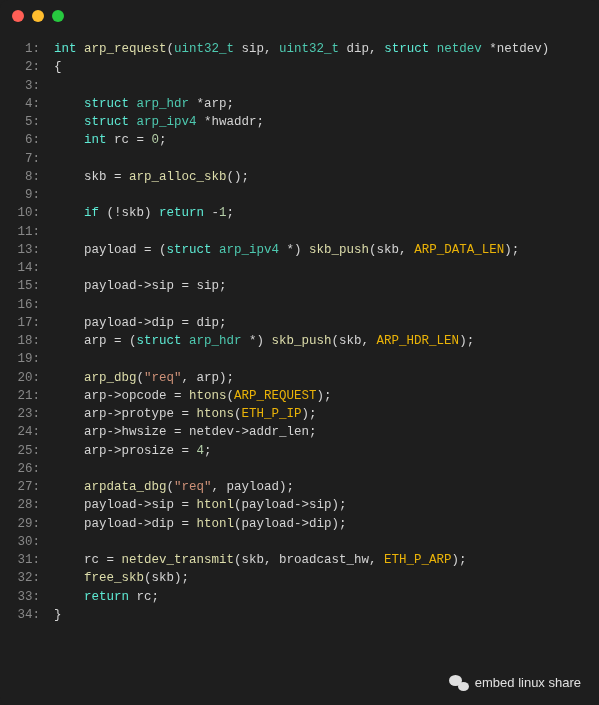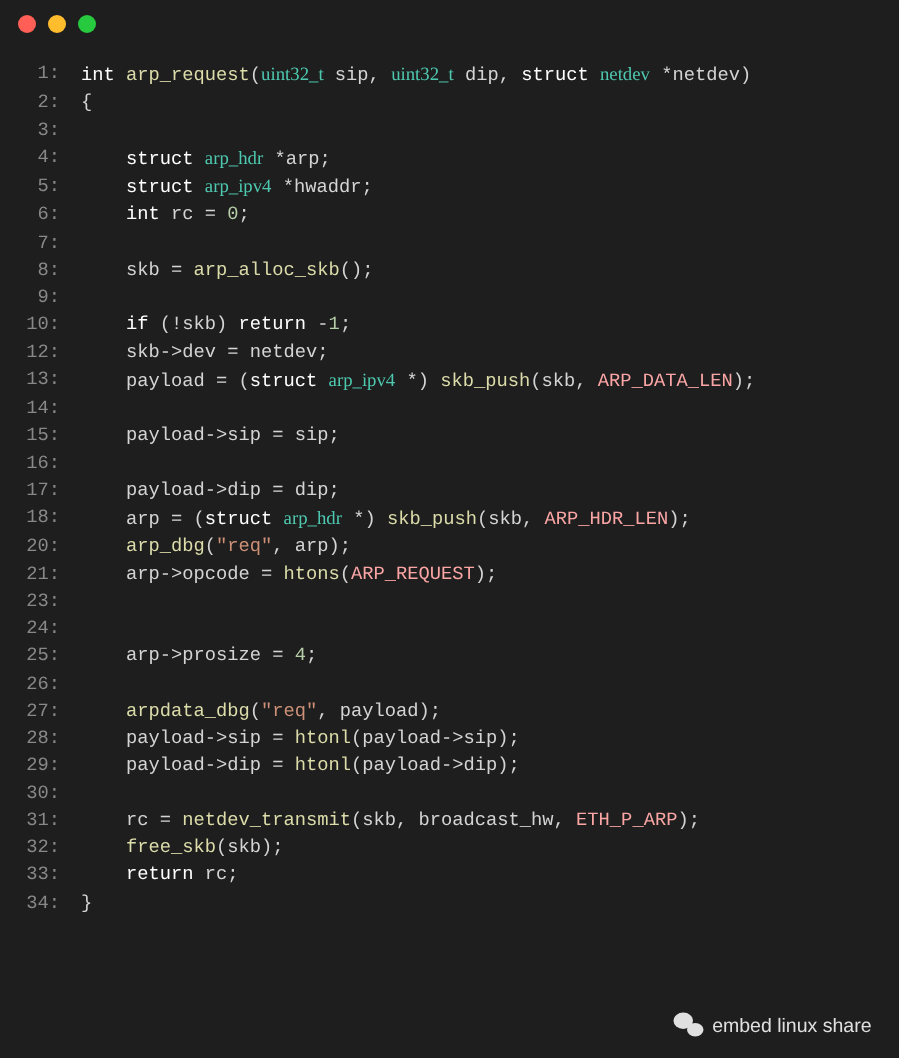--- a/index.html
+++ b/index.html
@@ -55,7 +55,7 @@
       margin-right: 14px;
       user-select: none;
     }
-    .tok-kw { color: #ffffff; }
+    .tok-kw { color: #5eead4; }
     .tok-type { color: #4ec9b0; font-family: Liberation Serif, serif; }
     .tok-fn { color: #dcdcaa; }
     .tok-num { color: #b5cea8; }

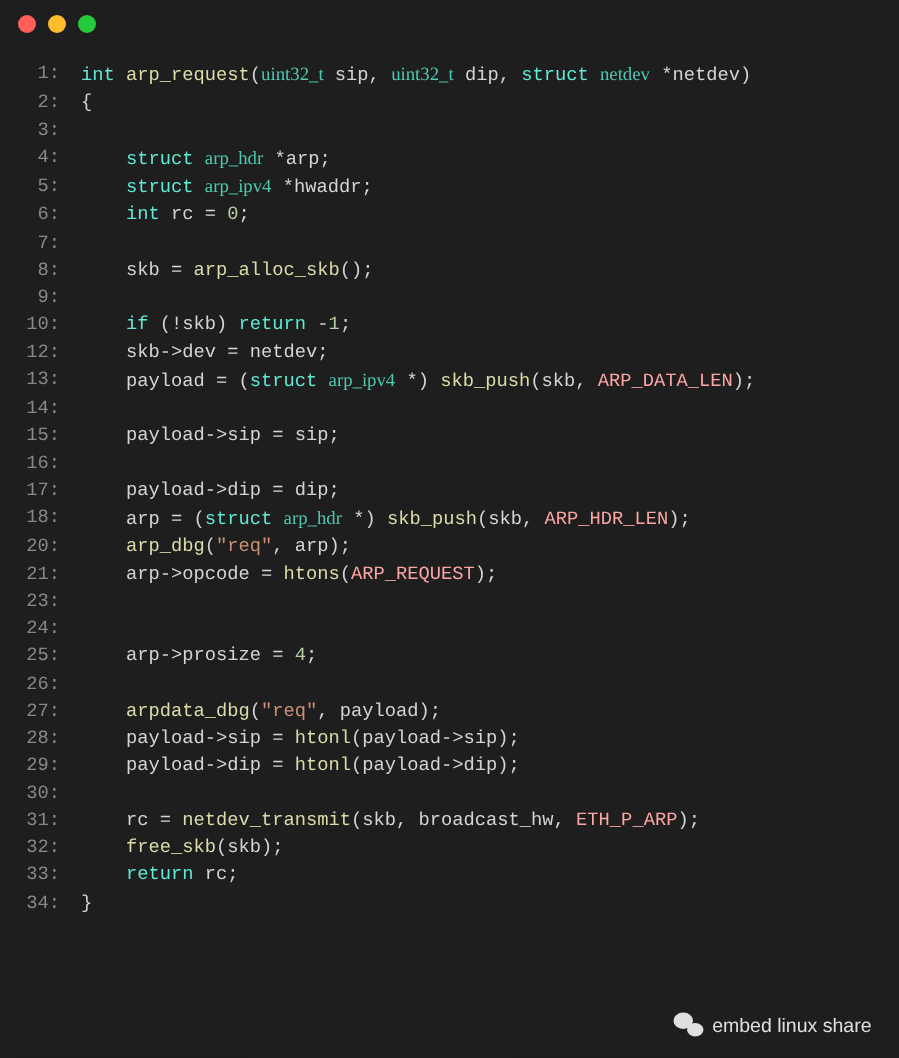--- a/index.html
+++ b/index.html
@@ -56,7 +56,7 @@
       user-select: none;
     }
     .tok-kw { color: #5eead4; }
-    .tok-type { color: #4ec9b0; font-family: Liberation Serif, serif; }
+    .tok-type { color: #4ec9b0; }
     .tok-fn { color: #dcdcaa; }
     .tok-num { color: #b5cea8; }
     .tok-str { color: #ce9178; }

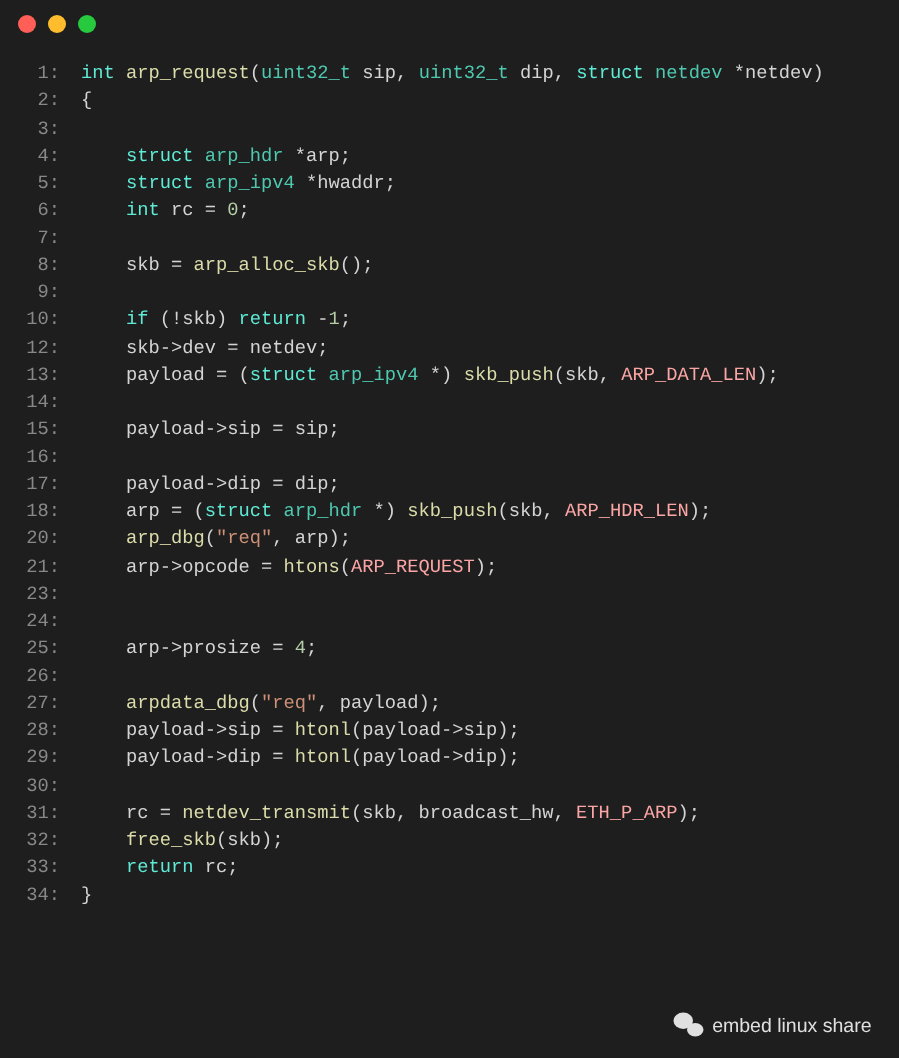--- a/index.html
+++ b/index.html
@@ -117,6 +117,7 @@
       <div class="line"><span class="lineno">8:</span><span><span class="tok-plain">    skb = </span><span class="tok-fn">arp_alloc_skb</span><span class="tok-plain">();</span></span></div>
       <div class="line"><span class="lineno">9:</span><span><span class="tok-plain"></span></span></div>
       <div class="line"><span class="lineno">10:</span><span><span class="tok-plain">    </span><span class="tok-kw">if</span><span class="tok-plain"> (!skb) </span><span class="tok-kw">return</span><span class="tok-plain"> -</span><span class="tok-num">1</span><span class="tok-plain">;</span></span></div>
+      <div class="line"><span class="lineno">11:</span><span><span class="tok-plain"></span></span></div>
       <div class="line"><span class="lineno">12:</span><span><span class="tok-plain">    skb-&gt;dev = netdev;</span></span></div>
       <div class="line"><span class="lineno">13:</span><span><span class="tok-plain">    payload = (</span><span class="tok-kw">struct</span><span class="tok-plain"> </span><span class="tok-type">arp_ipv4</span><span class="tok-plain"> *) </span><span class="tok-fn">skb_push</span><span class="tok-plain">(skb, </span><span class="tok-const">ARP_DATA_LEN</span><span class="tok-plain">);</span></span></div>
       <div class="line"><span class="lineno">14:</span></div>

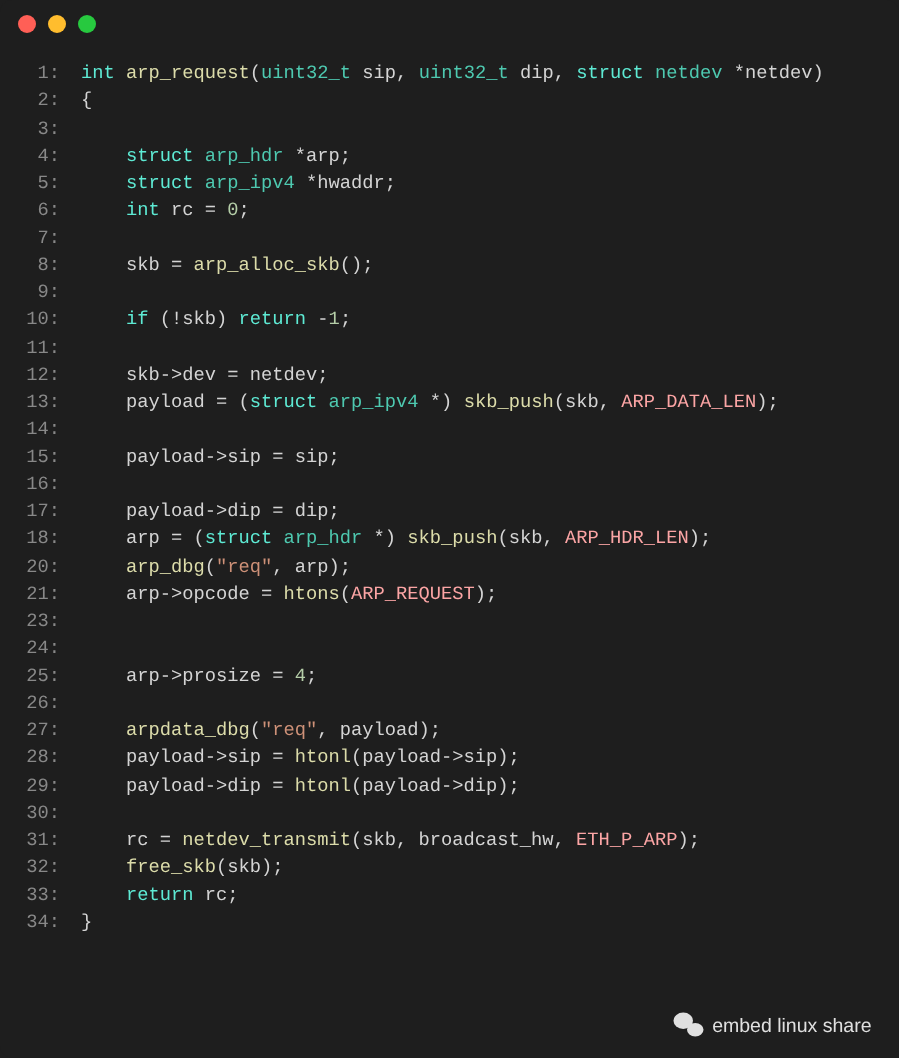--- a/index.html
+++ b/index.html
@@ -118,7 +118,6 @@
       <div class="line"><span class="lineno">9:</span><span><span class="tok-plain"></span></span></div>
       <div class="line"><span class="lineno">10:</span><span><span class="tok-plain">    </span><span class="tok-kw">if</span><span class="tok-plain"> (!skb) </span><span class="tok-kw">return</span><span class="tok-plain"> -</span><span class="tok-num">1</span><span class="tok-plain">;</span></span></div>
       <div class="line"><span class="lineno">11:</span><span><span class="tok-plain"></span></span></div>
-      <div class="line"><span class="lineno">12:</span><span><span class="tok-plain">    skb-&gt;dev = netdev;</span></span></div>
       <div class="line"><span class="lineno">13:</span><span><span class="tok-plain">    payload = (</span><span class="tok-kw">struct</span><span class="tok-plain"> </span><span class="tok-type">arp_ipv4</span><span class="tok-plain"> *) </span><span class="tok-fn">skb_push</span><span class="tok-plain">(skb, </span><span class="tok-const">ARP_DATA_LEN</span><span class="tok-plain">);</span></span></div>
       <div class="line"><span class="lineno">14:</span></div>
       <div class="line"><span class="lineno">15:</span><span><span class="tok-plain">    payload-&gt;sip = sip;</span></span></div>

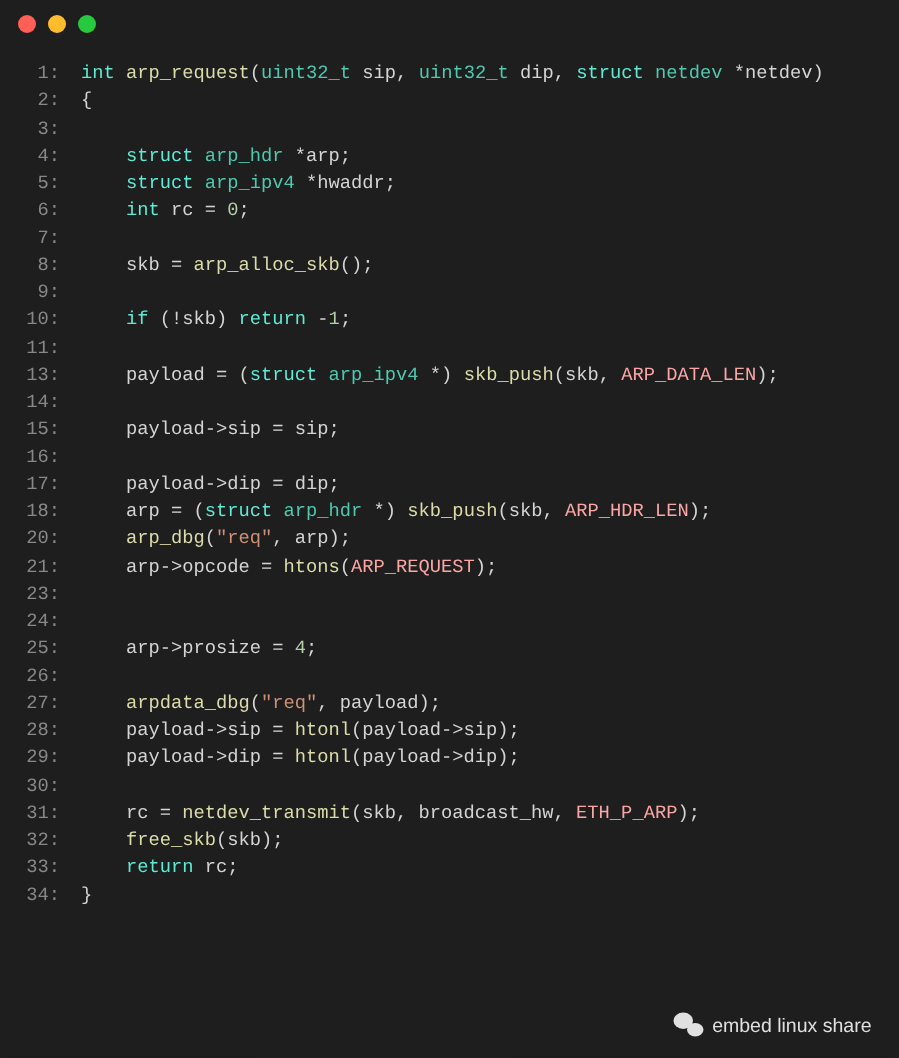--- a/index.html
+++ b/index.html
@@ -60,7 +60,7 @@
     .tok-fn { color: #dcdcaa; }
     .tok-num { color: #b5cea8; }
     .tok-str { color: #ce9178; }
-    .tok-const { color: #fca5a5; }
+    .tok-const { color: #eab308; }
     .tok-plain { color: #d4d4d4; }
     .watermark {
       position: absolute;

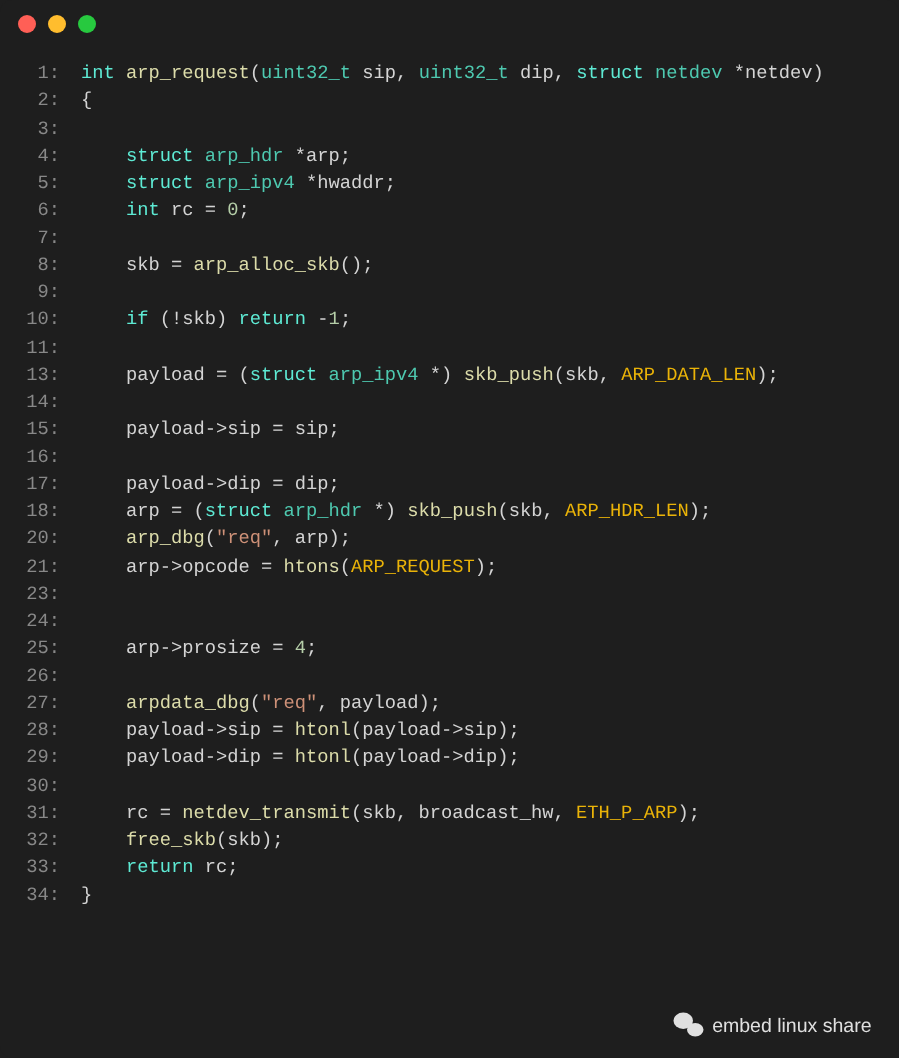--- a/index.html
+++ b/index.html
@@ -124,6 +124,7 @@
       <div class="line"><span class="lineno">16:</span></div>
       <div class="line"><span class="lineno">17:</span><span><span class="tok-plain">    payload-&gt;dip = dip;</span></span></div>
       <div class="line"><span class="lineno">18:</span><span><span class="tok-plain">    arp = (</span><span class="tok-kw">struct</span><span class="tok-plain"> </span><span class="tok-type">arp_hdr</span><span class="tok-plain"> *) </span><span class="tok-fn">skb_push</span><span class="tok-plain">(skb, </span><span class="tok-const">ARP_HDR_LEN</span><span class="tok-plain">);</span></span></div>
+      <div class="line"><span class="lineno">19:</span><span><span class="tok-plain"></span></span></div>
       <div class="line"><span class="lineno">20:</span><span><span class="tok-plain">    </span><span class="tok-fn">arp_dbg</span><span class="tok-plain">(</span><span class="tok-str">"req"</span><span class="tok-plain">, arp);</span></span></div>
       <div class="line"><span class="lineno">21:</span><span><span class="tok-plain">    arp-&gt;opcode = </span><span class="tok-fn">htons</span><span class="tok-plain">(</span><span class="tok-const">ARP_REQUEST</span><span class="tok-plain">);</span></span></div>
       <div class="line"><span class="lineno">23:</span></div>

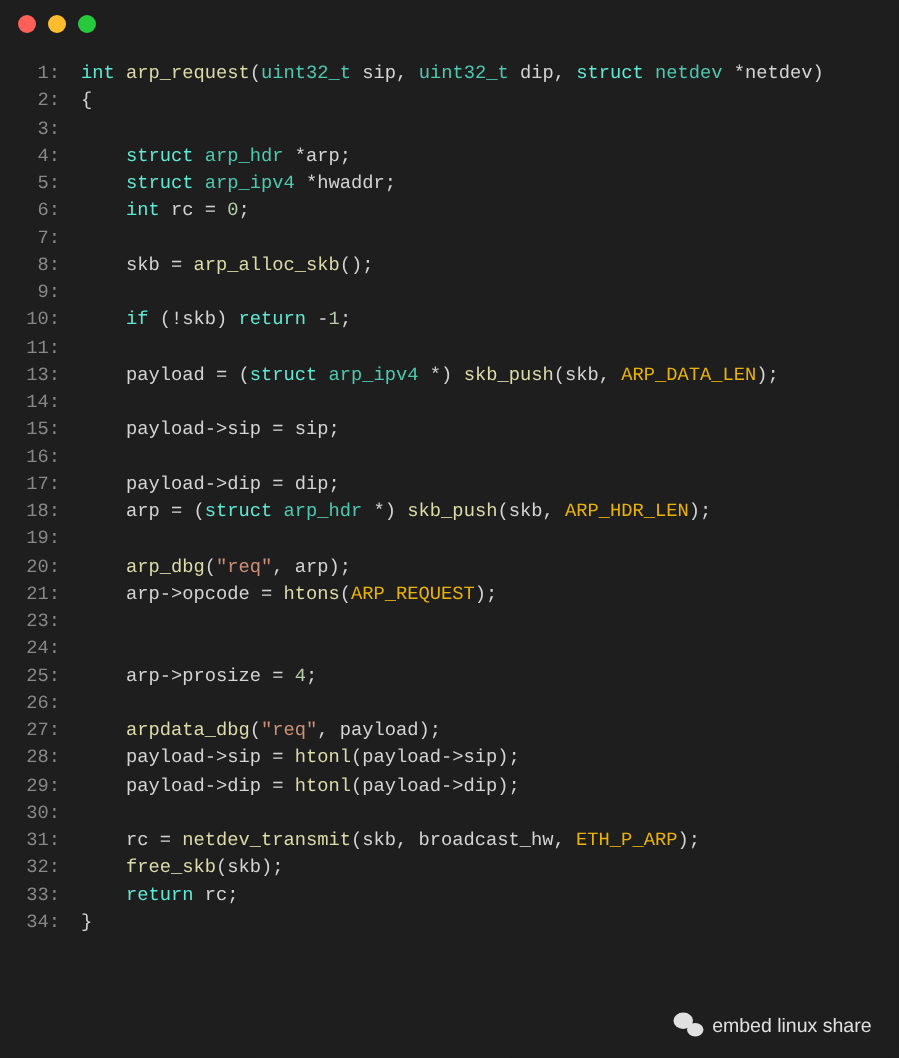--- a/index.html
+++ b/index.html
@@ -127,7 +127,7 @@
       <div class="line"><span class="lineno">19:</span><span><span class="tok-plain"></span></span></div>
       <div class="line"><span class="lineno">20:</span><span><span class="tok-plain">    </span><span class="tok-fn">arp_dbg</span><span class="tok-plain">(</span><span class="tok-str">"req"</span><span class="tok-plain">, arp);</span></span></div>
       <div class="line"><span class="lineno">21:</span><span><span class="tok-plain">    arp-&gt;opcode = </span><span class="tok-fn">htons</span><span class="tok-plain">(</span><span class="tok-const">ARP_REQUEST</span><span class="tok-plain">);</span></span></div>
-      <div class="line"><span class="lineno">23:</span></div>
+      <div class="line"><span class="lineno">23:</span><span><span class="tok-plain">    arp-&gt;protype = </span><span class="tok-fn">htons</span><span class="tok-plain">(</span><span class="tok-const">ETH_P_IP</span><span class="tok-plain">);</span></span></div>
       <div class="line"><span class="lineno">24:</span></div>
       <div class="line"><span class="lineno">25:</span><span><span class="tok-plain">    arp-&gt;prosize = </span><span class="tok-num">4</span><span class="tok-plain">;</span></span></div>
       <div class="line"><span class="lineno">26:</span><span><span class="tok-plain"></span></span></div>

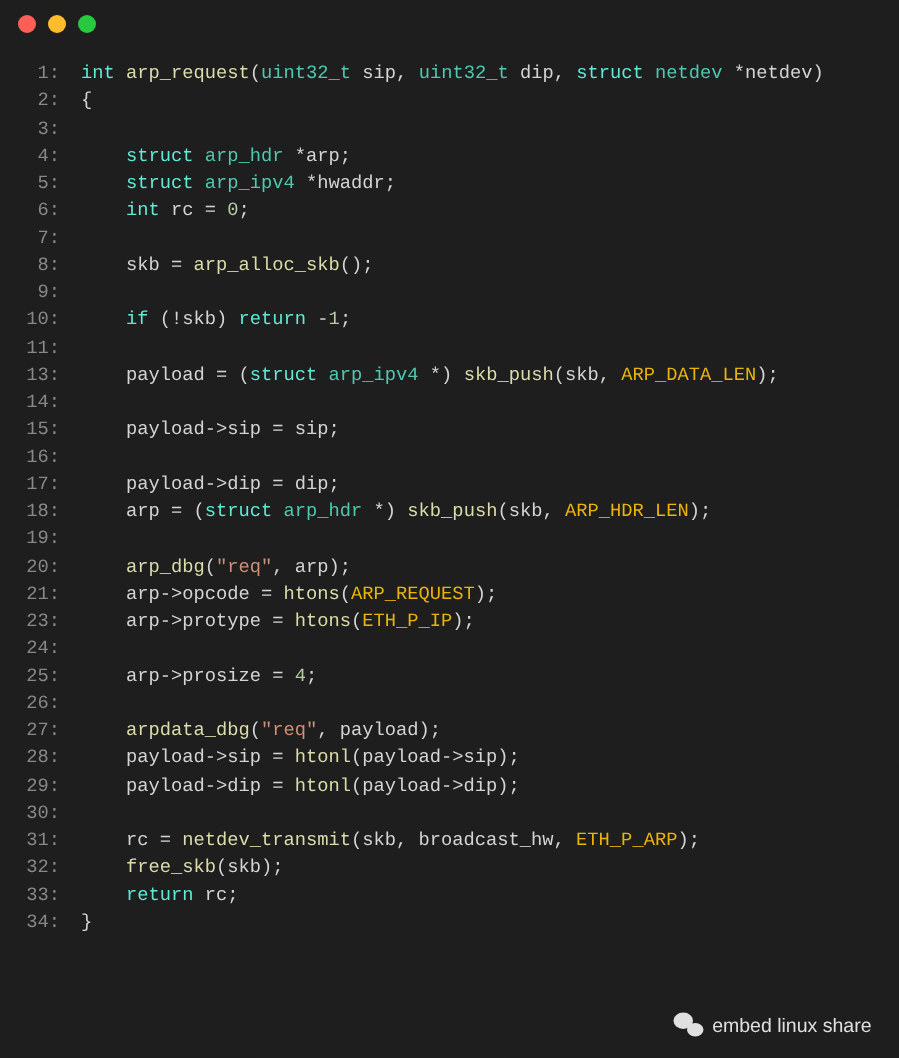--- a/index.html
+++ b/index.html
@@ -128,7 +128,7 @@
       <div class="line"><span class="lineno">20:</span><span><span class="tok-plain">    </span><span class="tok-fn">arp_dbg</span><span class="tok-plain">(</span><span class="tok-str">"req"</span><span class="tok-plain">, arp);</span></span></div>
       <div class="line"><span class="lineno">21:</span><span><span class="tok-plain">    arp-&gt;opcode = </span><span class="tok-fn">htons</span><span class="tok-plain">(</span><span class="tok-const">ARP_REQUEST</span><span class="tok-plain">);</span></span></div>
       <div class="line"><span class="lineno">23:</span><span><span class="tok-plain">    arp-&gt;protype = </span><span class="tok-fn">htons</span><span class="tok-plain">(</span><span class="tok-const">ETH_P_IP</span><span class="tok-plain">);</span></span></div>
-      <div class="line"><span class="lineno">24:</span></div>
+      <div class="line"><span class="lineno">24:</span><span><span class="tok-plain">    arp-&gt;hwsize = netdev-&gt;addr_len;</span></span></div>
       <div class="line"><span class="lineno">25:</span><span><span class="tok-plain">    arp-&gt;prosize = </span><span class="tok-num">4</span><span class="tok-plain">;</span></span></div>
       <div class="line"><span class="lineno">26:</span><span><span class="tok-plain"></span></span></div>
       <div class="line"><span class="lineno">27:</span><span><span class="tok-plain">    </span><span class="tok-fn">arpdata_dbg</span><span class="tok-plain">(</span><span class="tok-str">"req"</span><span class="tok-plain">, payload);</span></span></div>

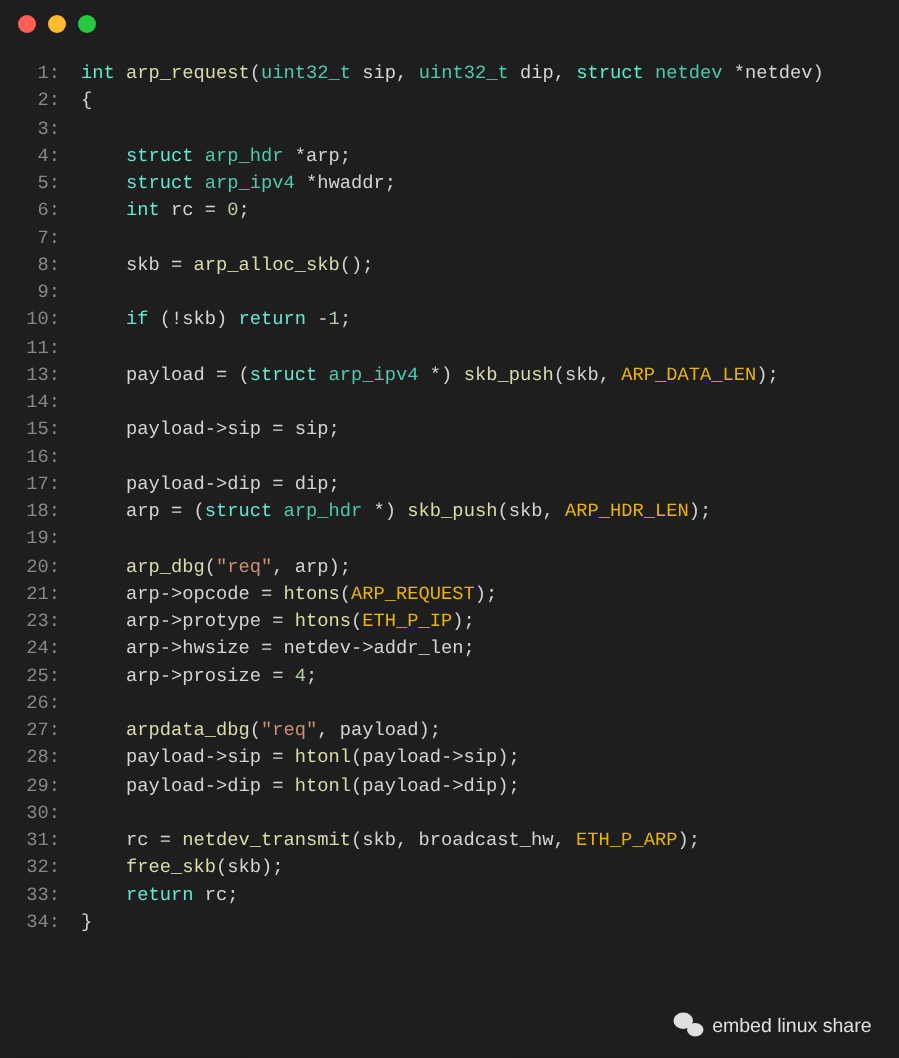--- a/index.html
+++ b/index.html
@@ -67,7 +67,6 @@
       bottom: 14px;
       right: 18px;
       display: flex;
-      align-items: center;
       gap: 6px;
       color: #e0e0e0;
       font-size: 13px;

